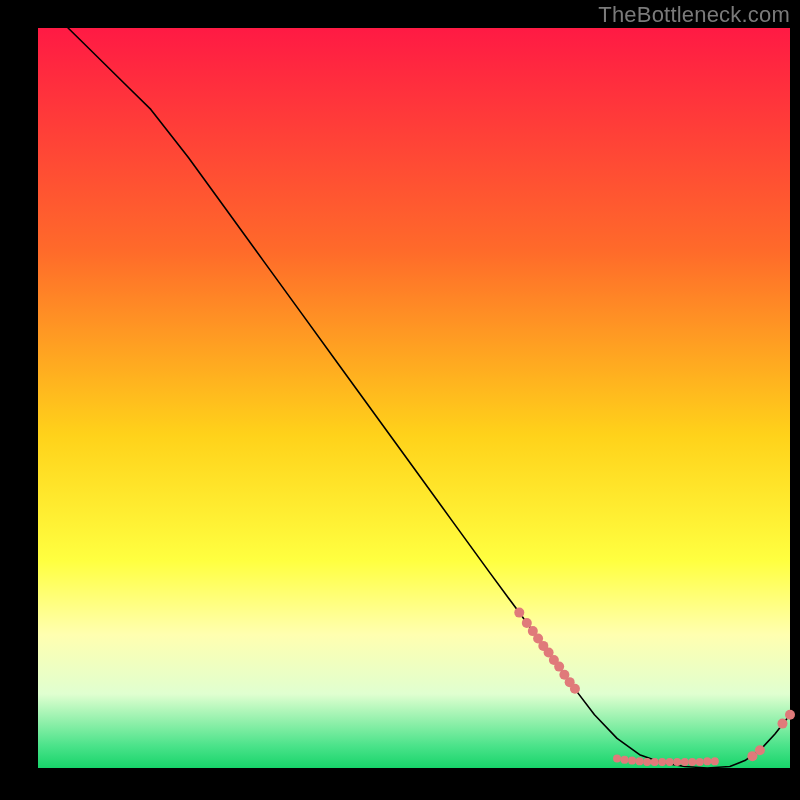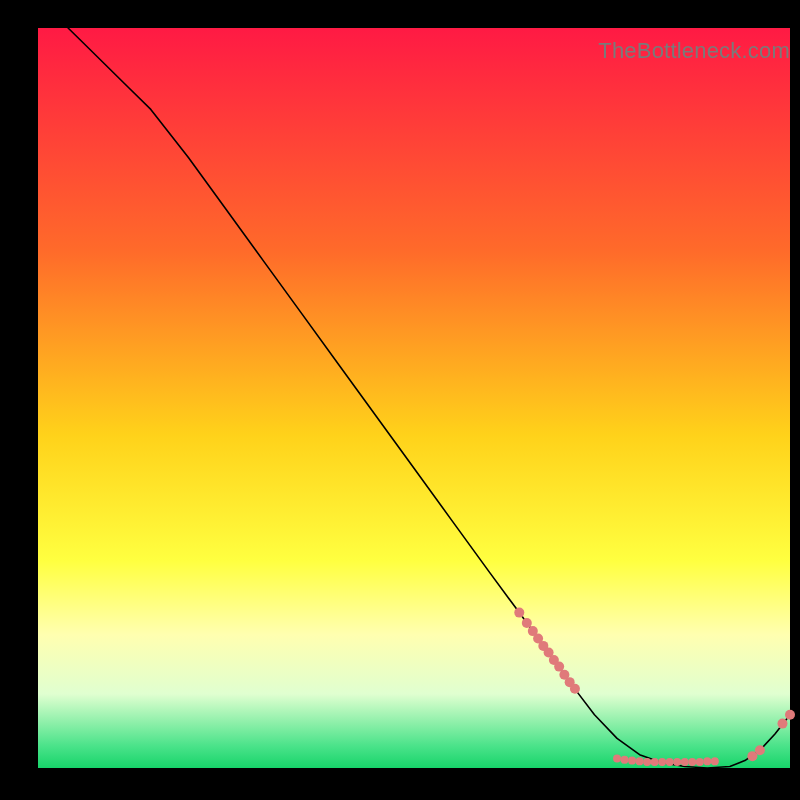--- a/index.html
+++ b/index.html
@@ -27,7 +27,6 @@
     color: #7a7a7a;
     letter-spacing: 0.2px;
     user-select: none;
-    margin-top: 36px;
   }
   svg {
     display: block;

